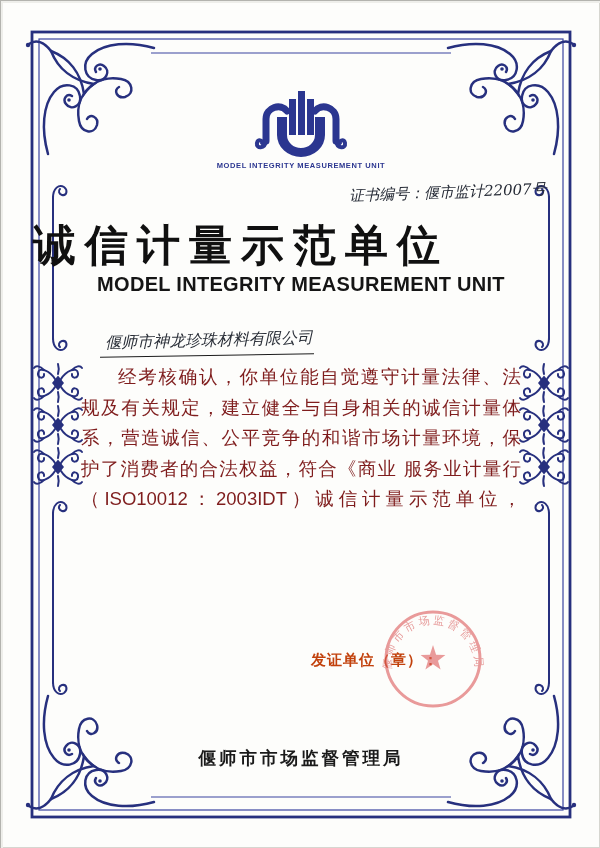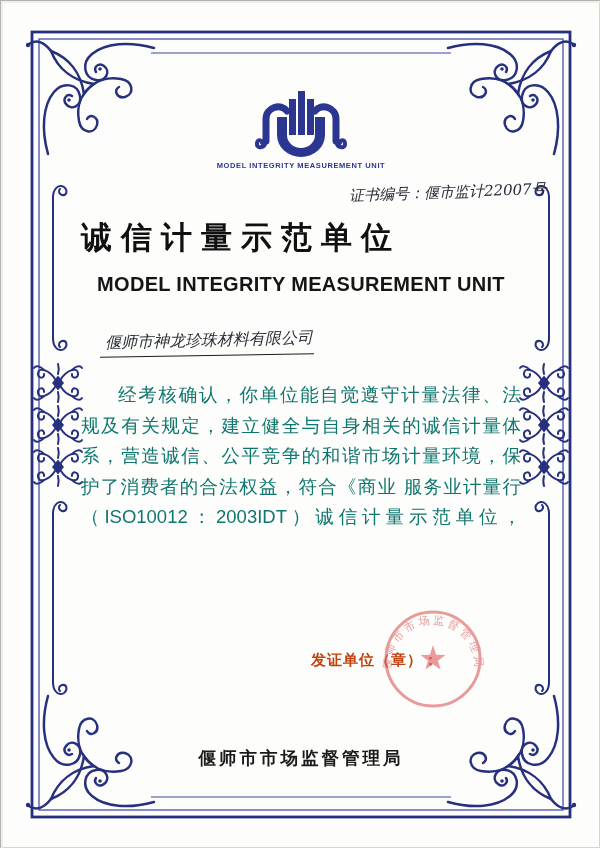--- a/index.html
+++ b/index.html
@@ -26,7 +26,7 @@
   .title-cn{
     position:absolute;left:0;top:216px;width:480px;text-align:center;
     font-family:"Liberation Serif",serif;font-weight:900;
-    font-size:31px;letter-spacing:9px;color:#101010;
+    font-size:43px;letter-spacing:9px;color:#101010;
   }
   .title-en{
     position:absolute;left:0;top:272px;width:600px;text-align:center;

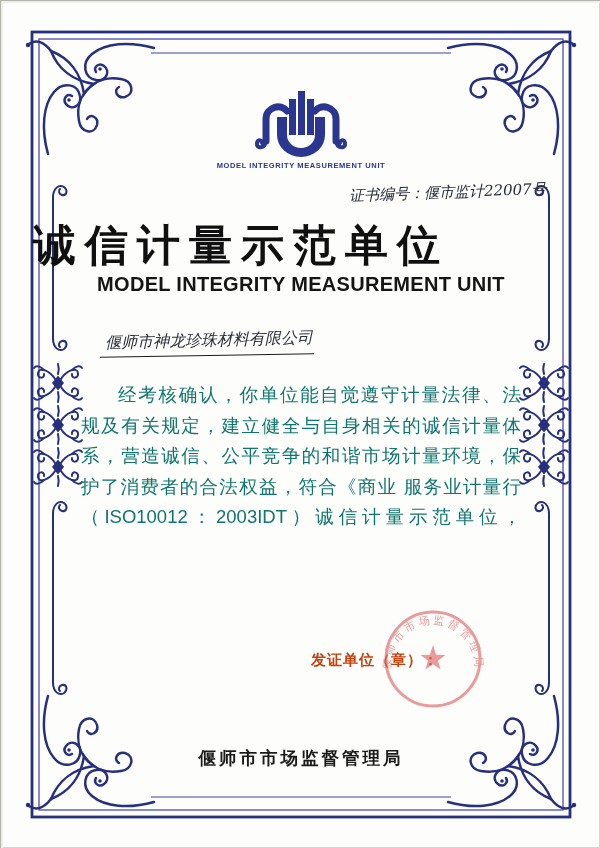--- a/index.html
+++ b/index.html
@@ -42,8 +42,8 @@
     border-top:1.6px solid #1c1c1c;transform:rotate(-1deg);
   }
   .body-text{
-    position:absolute;left:80px;top:379px;width:440px;
-    font-size:18.5px;color:#0f766e;line-height:30.6px;
+    position:absolute;left:80px;top:361px;width:440px;
+    font-size:18.5px;color:#7f1d1d;line-height:30.6px;
   }
   .body-line{text-align:justify;text-align-last:justify;}
   .body-line.first{text-indent:37px;}

